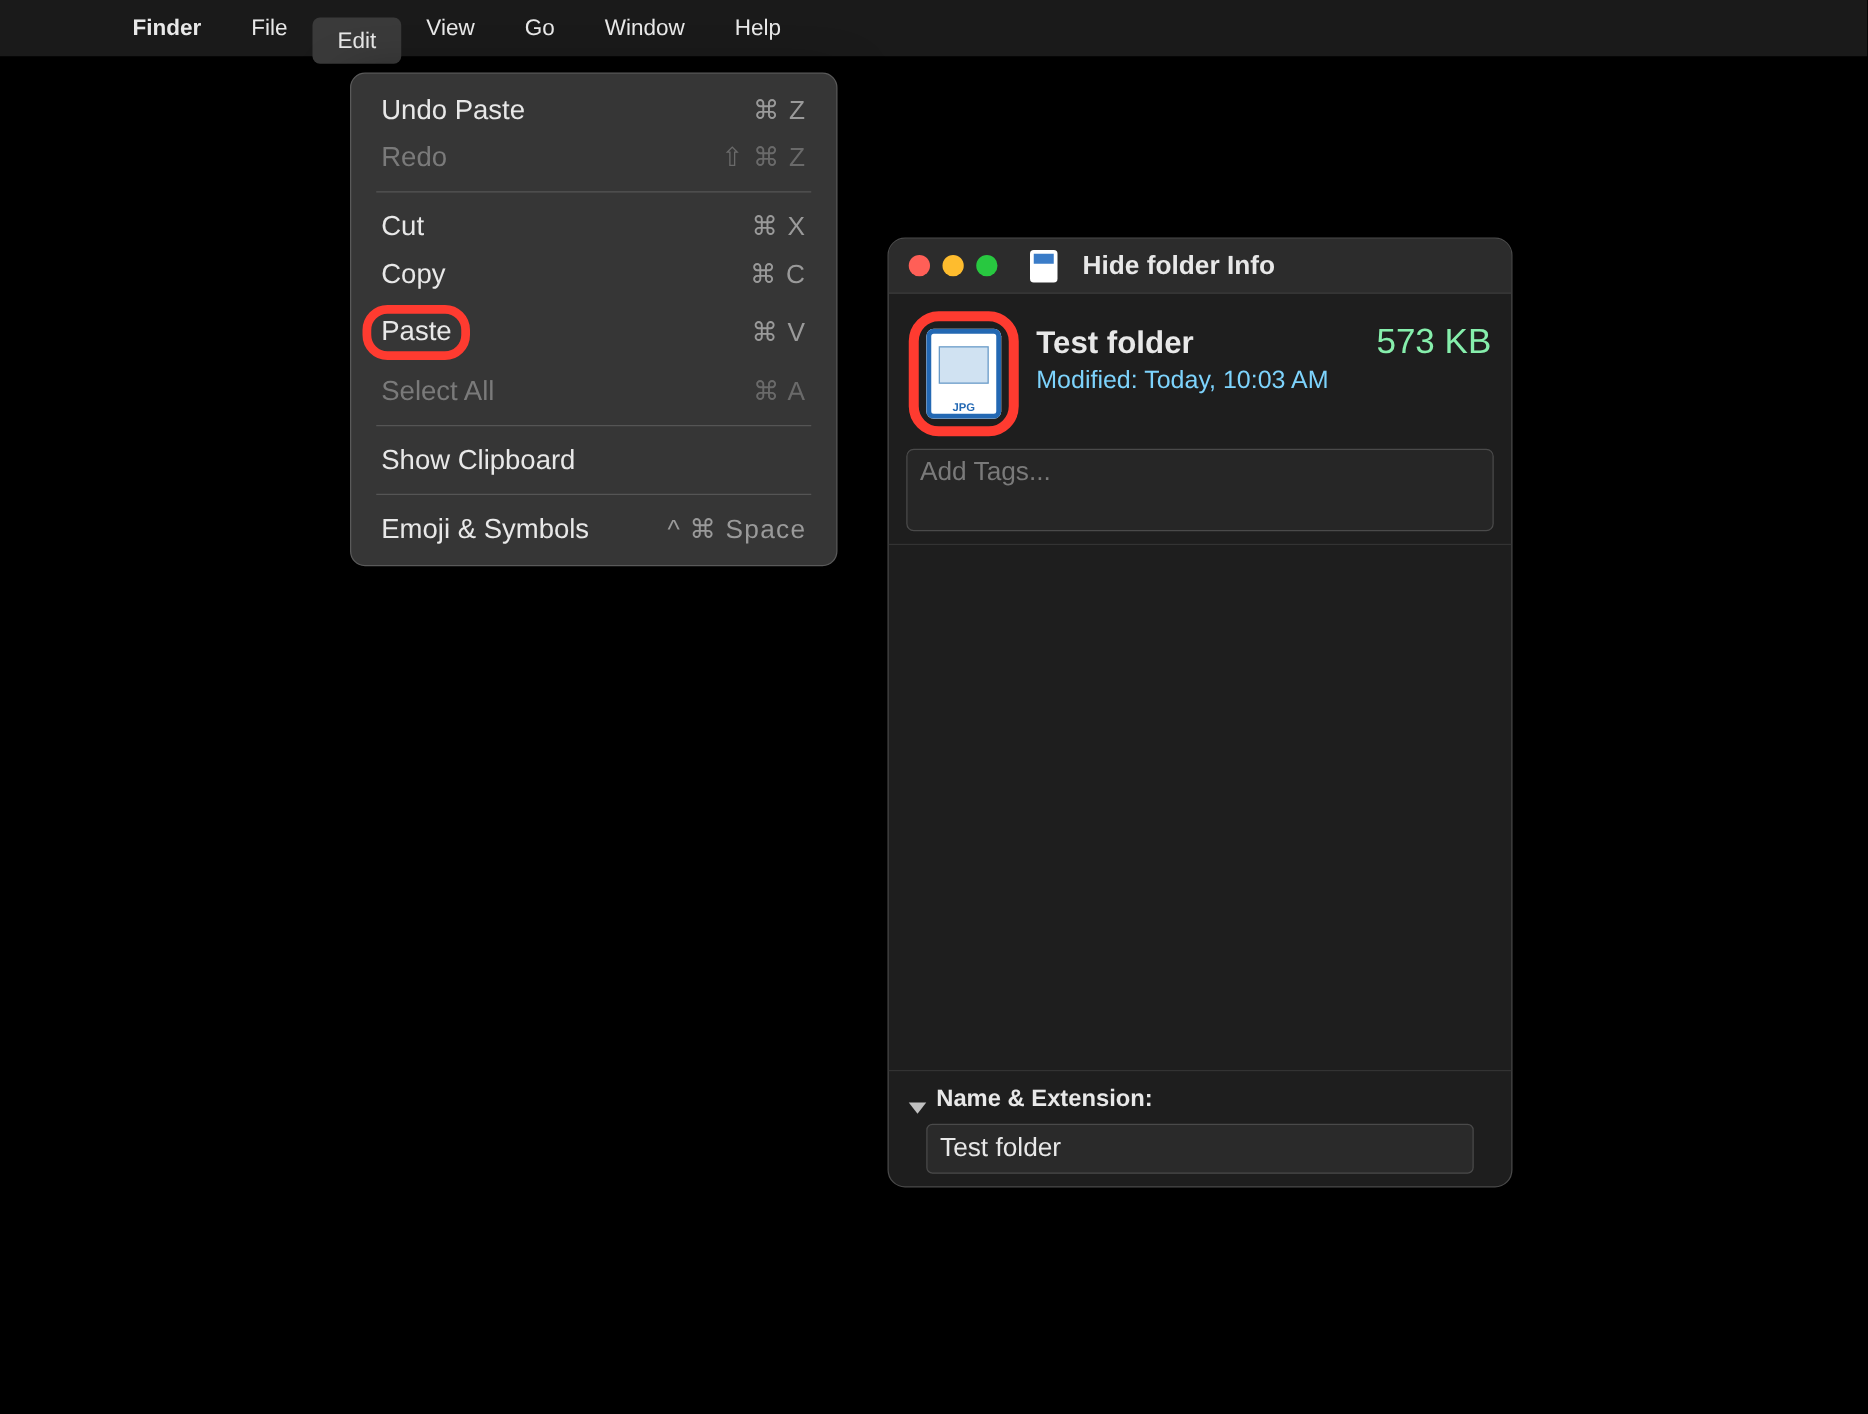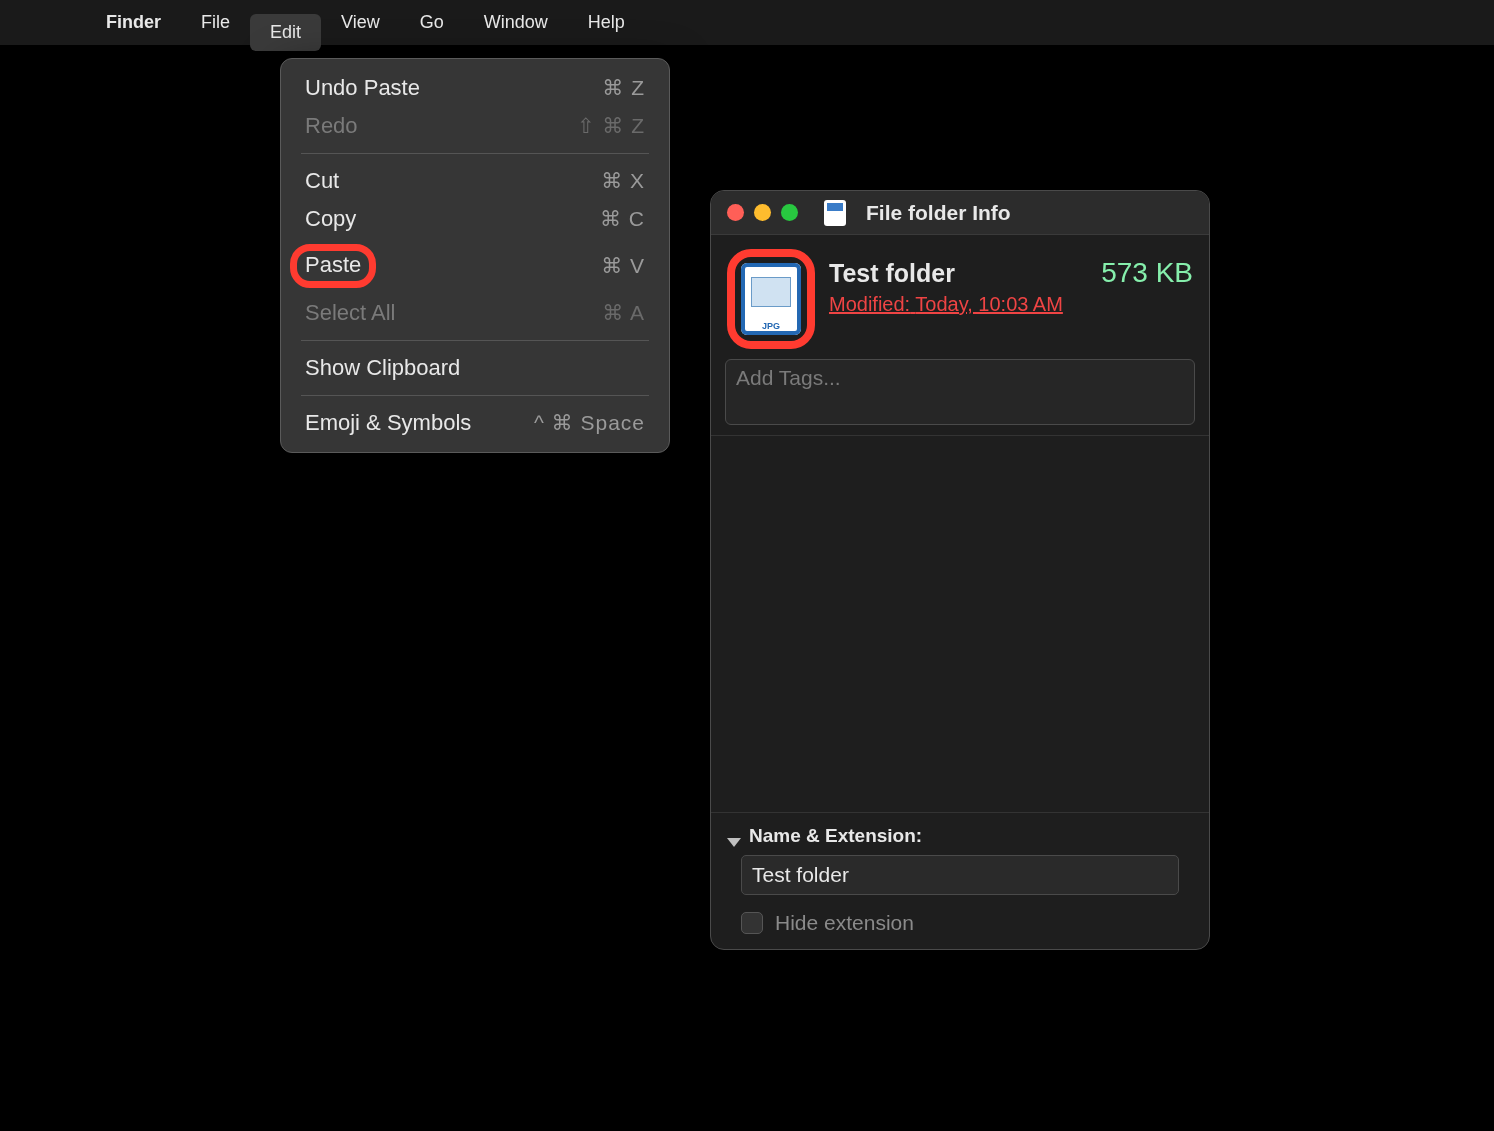--- a/index.html
+++ b/index.html
@@ -295,7 +295,7 @@
     <div class="traffic yellow"></div>
     <div class="traffic green"></div>
     <div class="titlebar-icon"></div>
-    <div class="titlebar-title">File folder Info</div>
+    <div class="titlebar-title">Hide folder Info</div>
   </div>
 
   <div class="info-head">

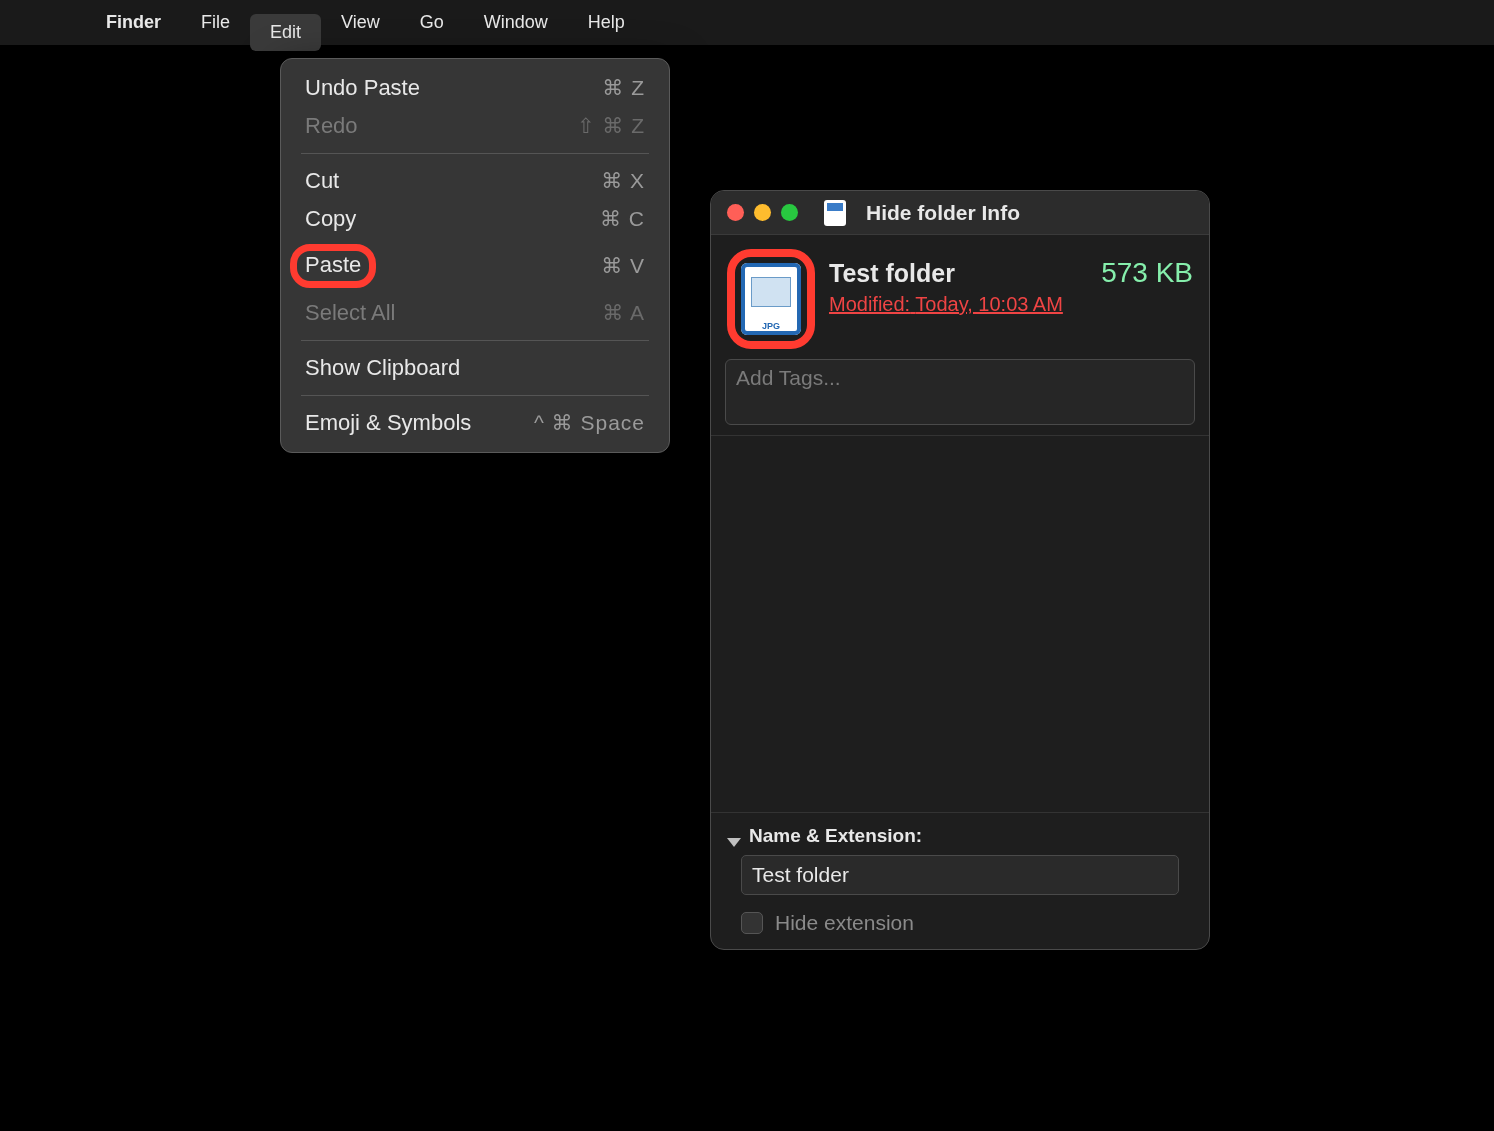--- a/index.html
+++ b/index.html
@@ -167,7 +167,7 @@
   }
   .info-name { font-size: 25px; font-weight: 700; }
   .info-size { font-size: 28px; color: #86efac; }
-  .info-mod { font-size: 20px; color: #ef4444; margin-top: 4px; text-decoration: underline; }
+  .info-mod { font-size: 20px; color: #7dd3fc; margin-top: 4px; }
 
   .tags-field {
     margin: 4px 14px 10px 14px;

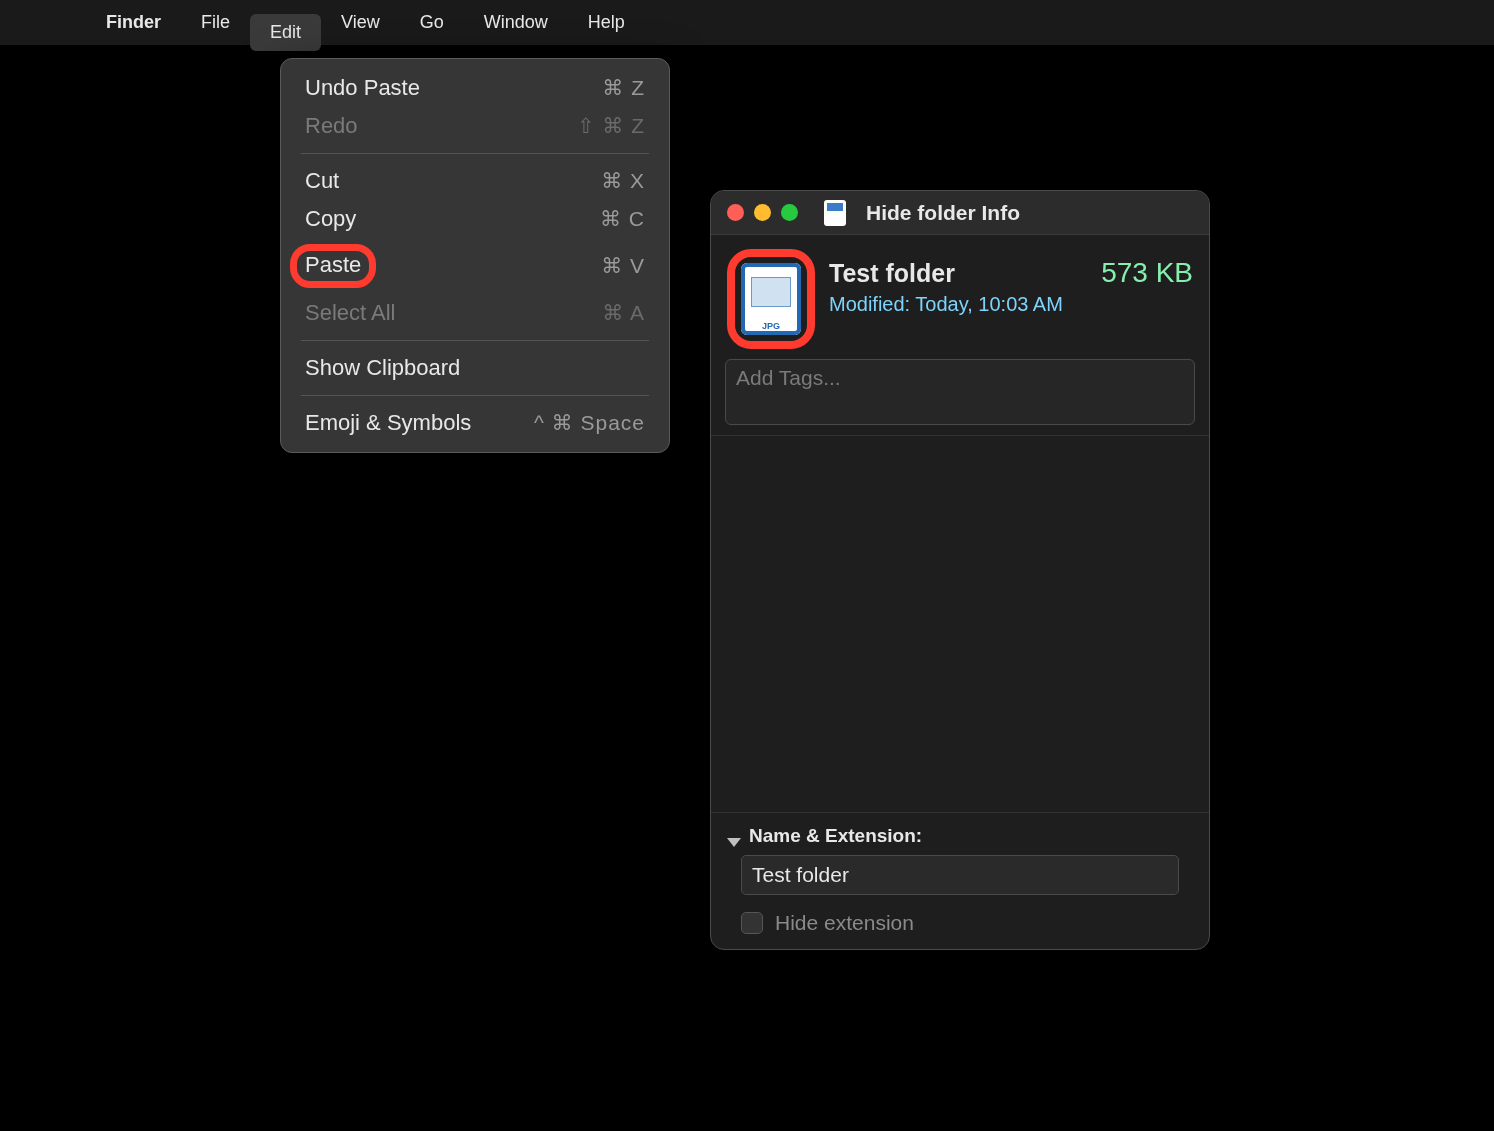--- a/index.html
+++ b/index.html
@@ -330,10 +330,6 @@
     <span>Test folder</span>
   </div>
 
-  <div class="hide-ext">
-    <div class="checkbox"></div>
-    <span>Hide extension</span>
-  </div>
 </div>
 
 </body></html>

